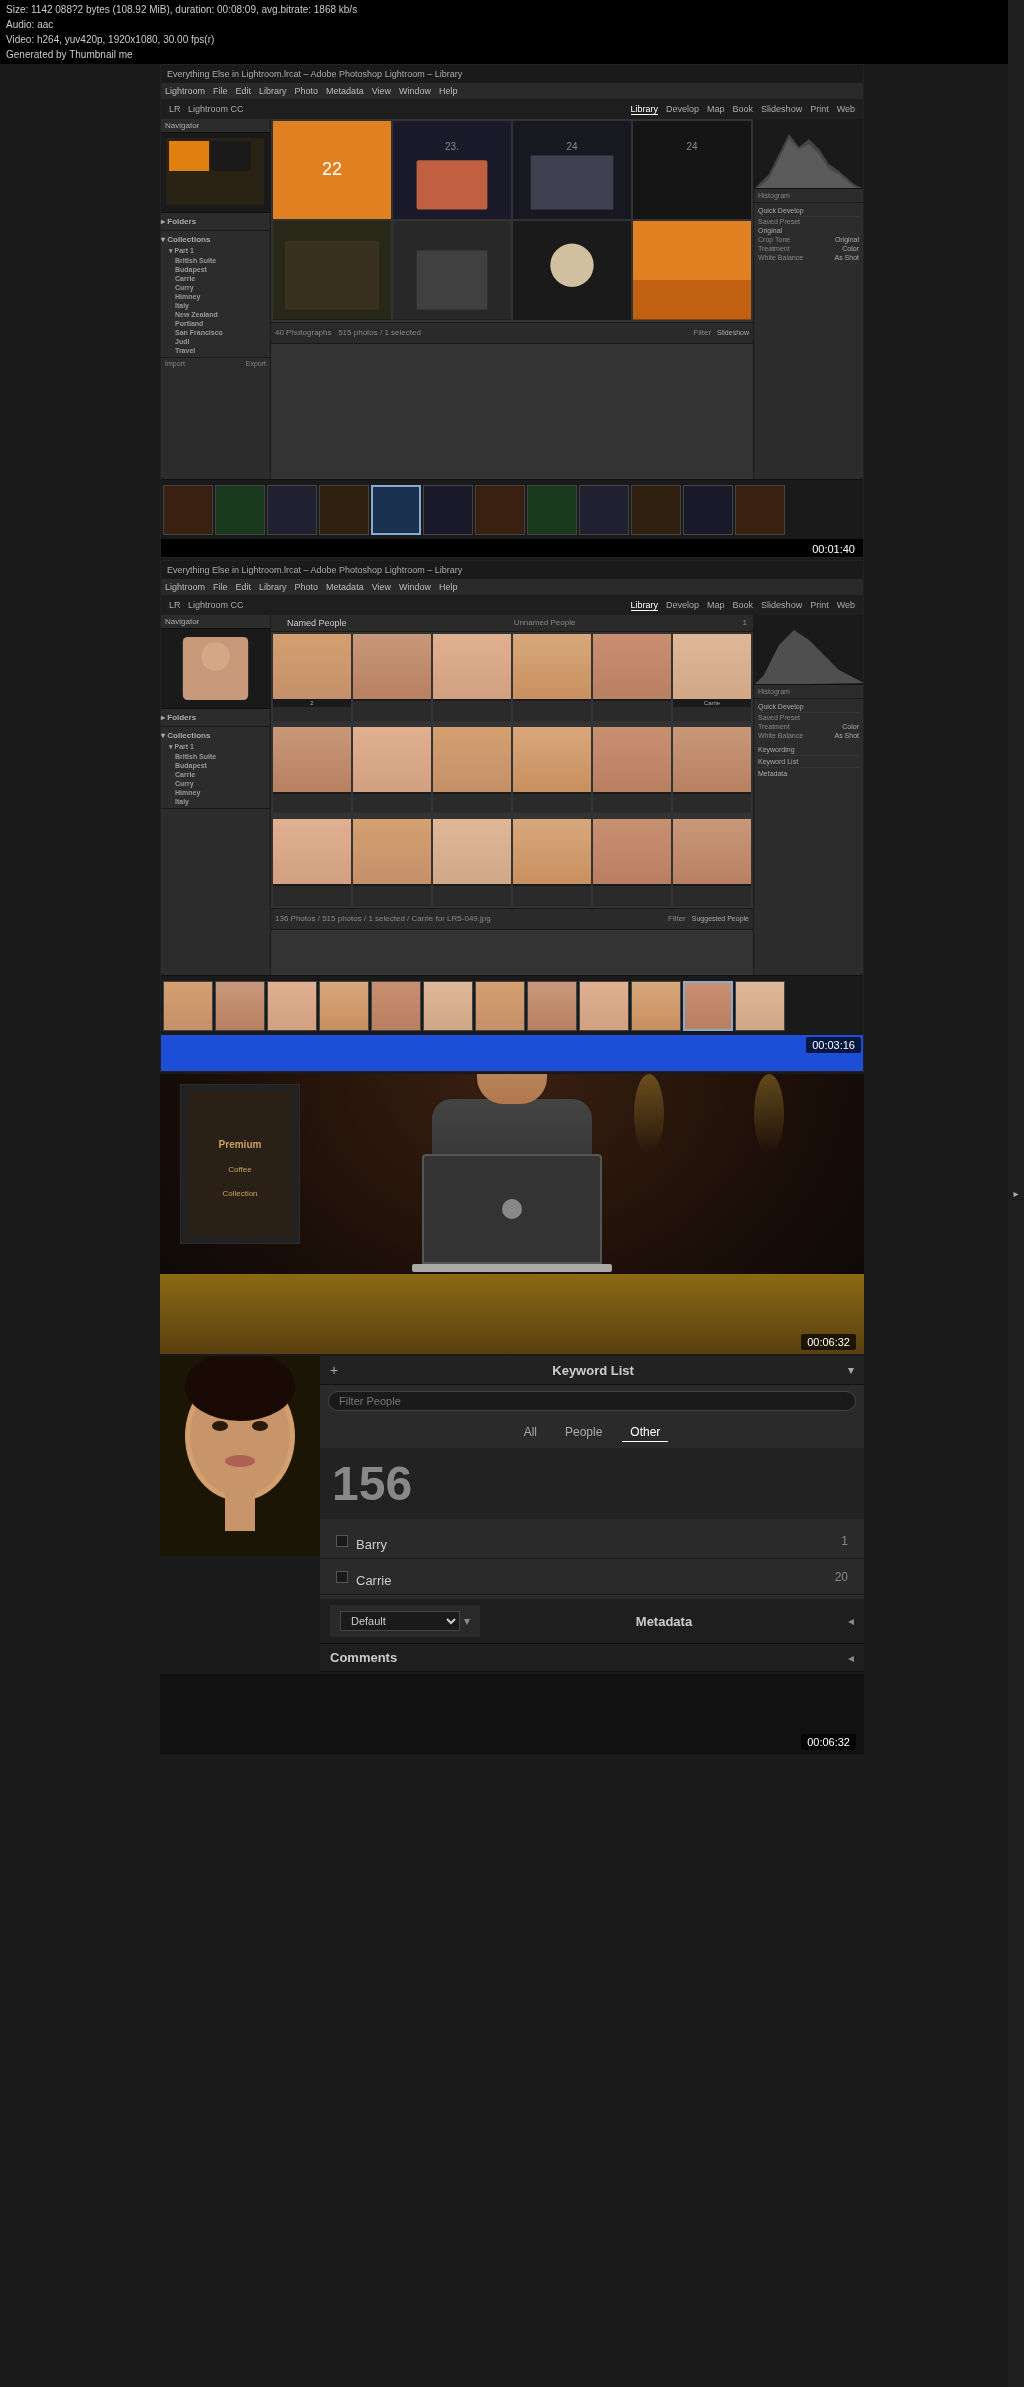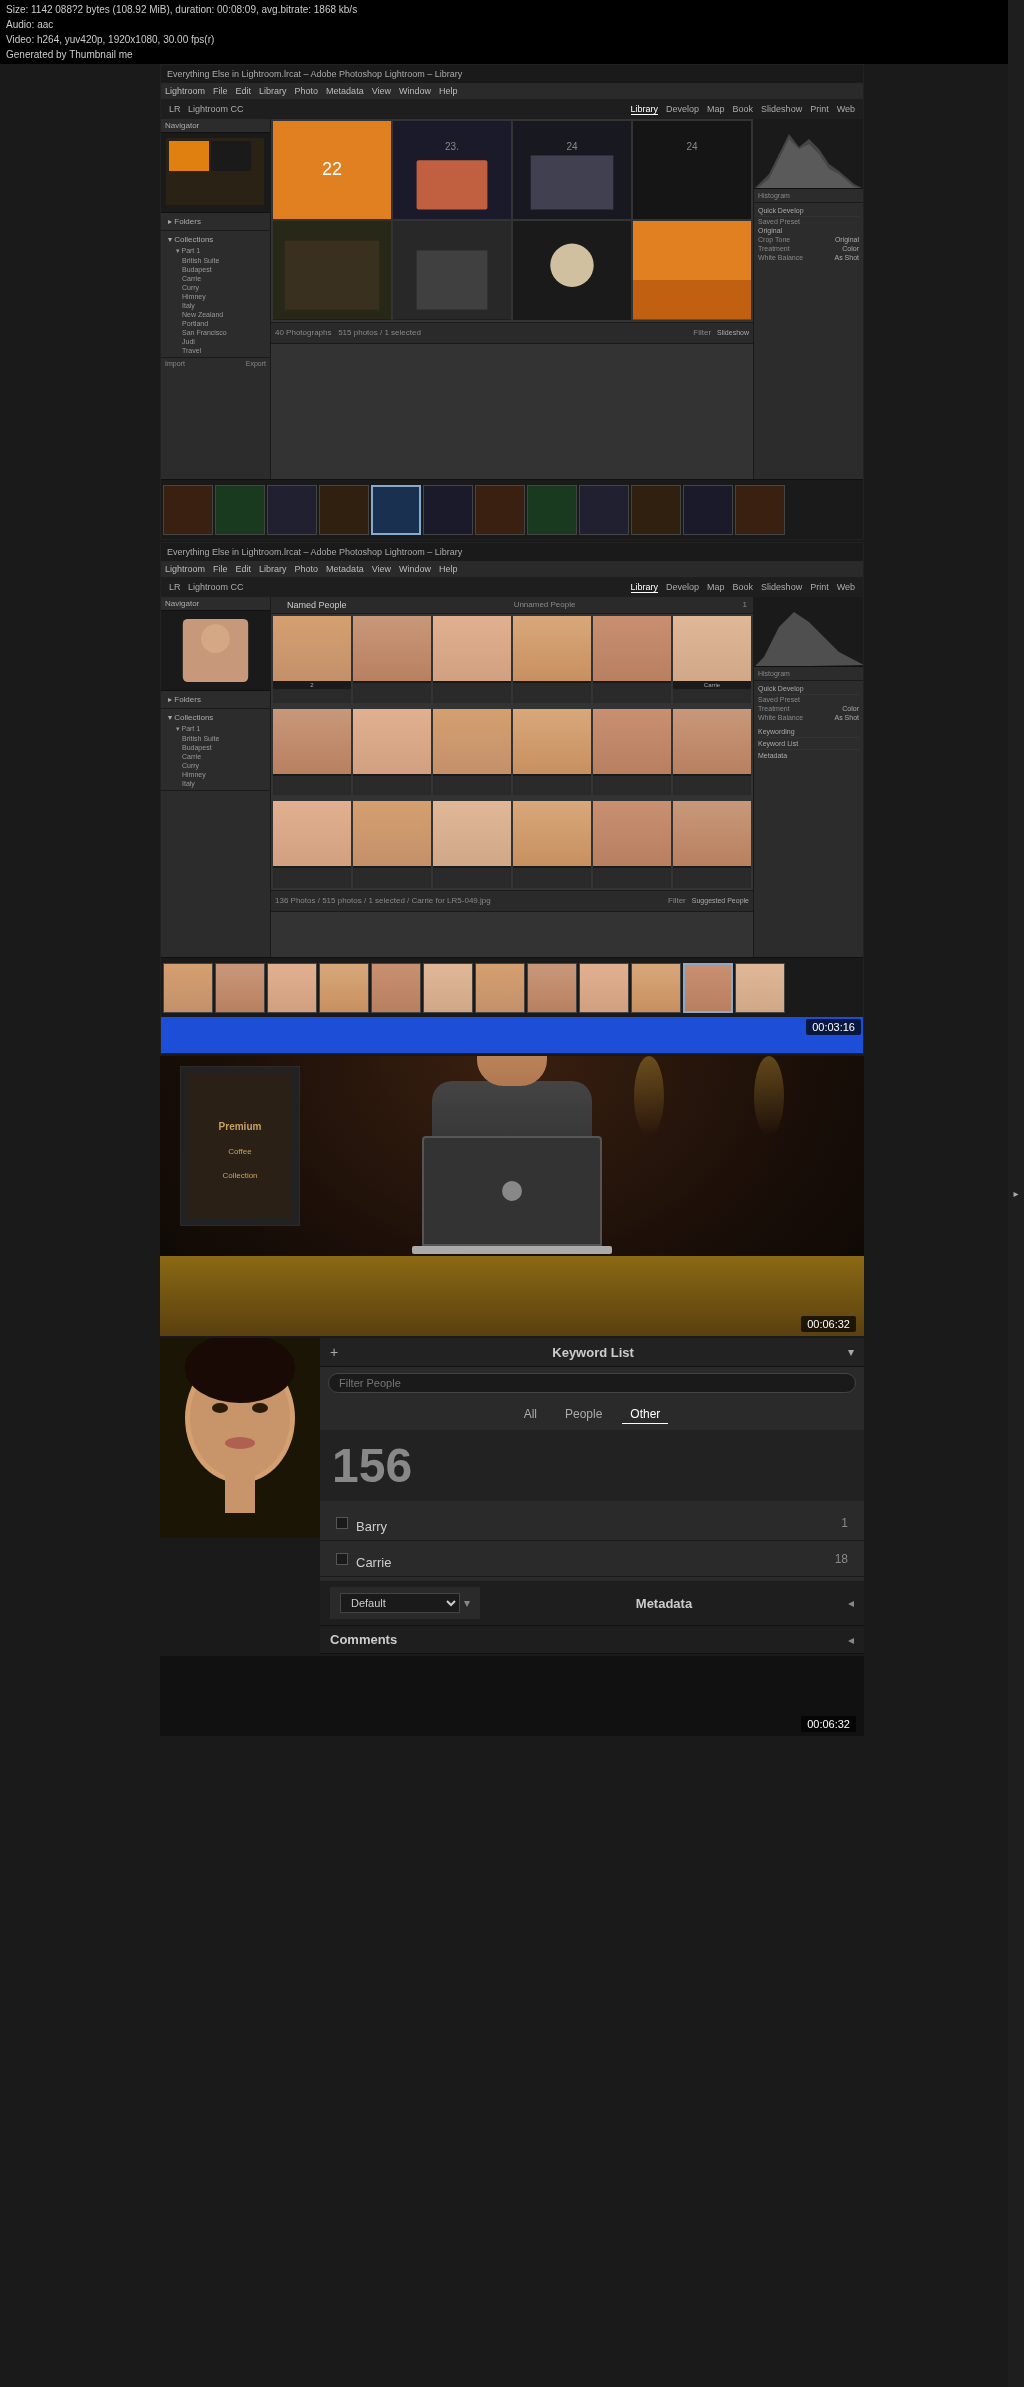--- a/index.html
+++ b/index.html
@@ -89,8 +89,9 @@
     }
 
     .lr-panel-section {
-      padding: 2px 7px;
+      padding: 2px 0;
       border-bottom: 1px solid #1a1a1a;
+      font-weight: bold;
     }
 
     .lr-panel-section-title {

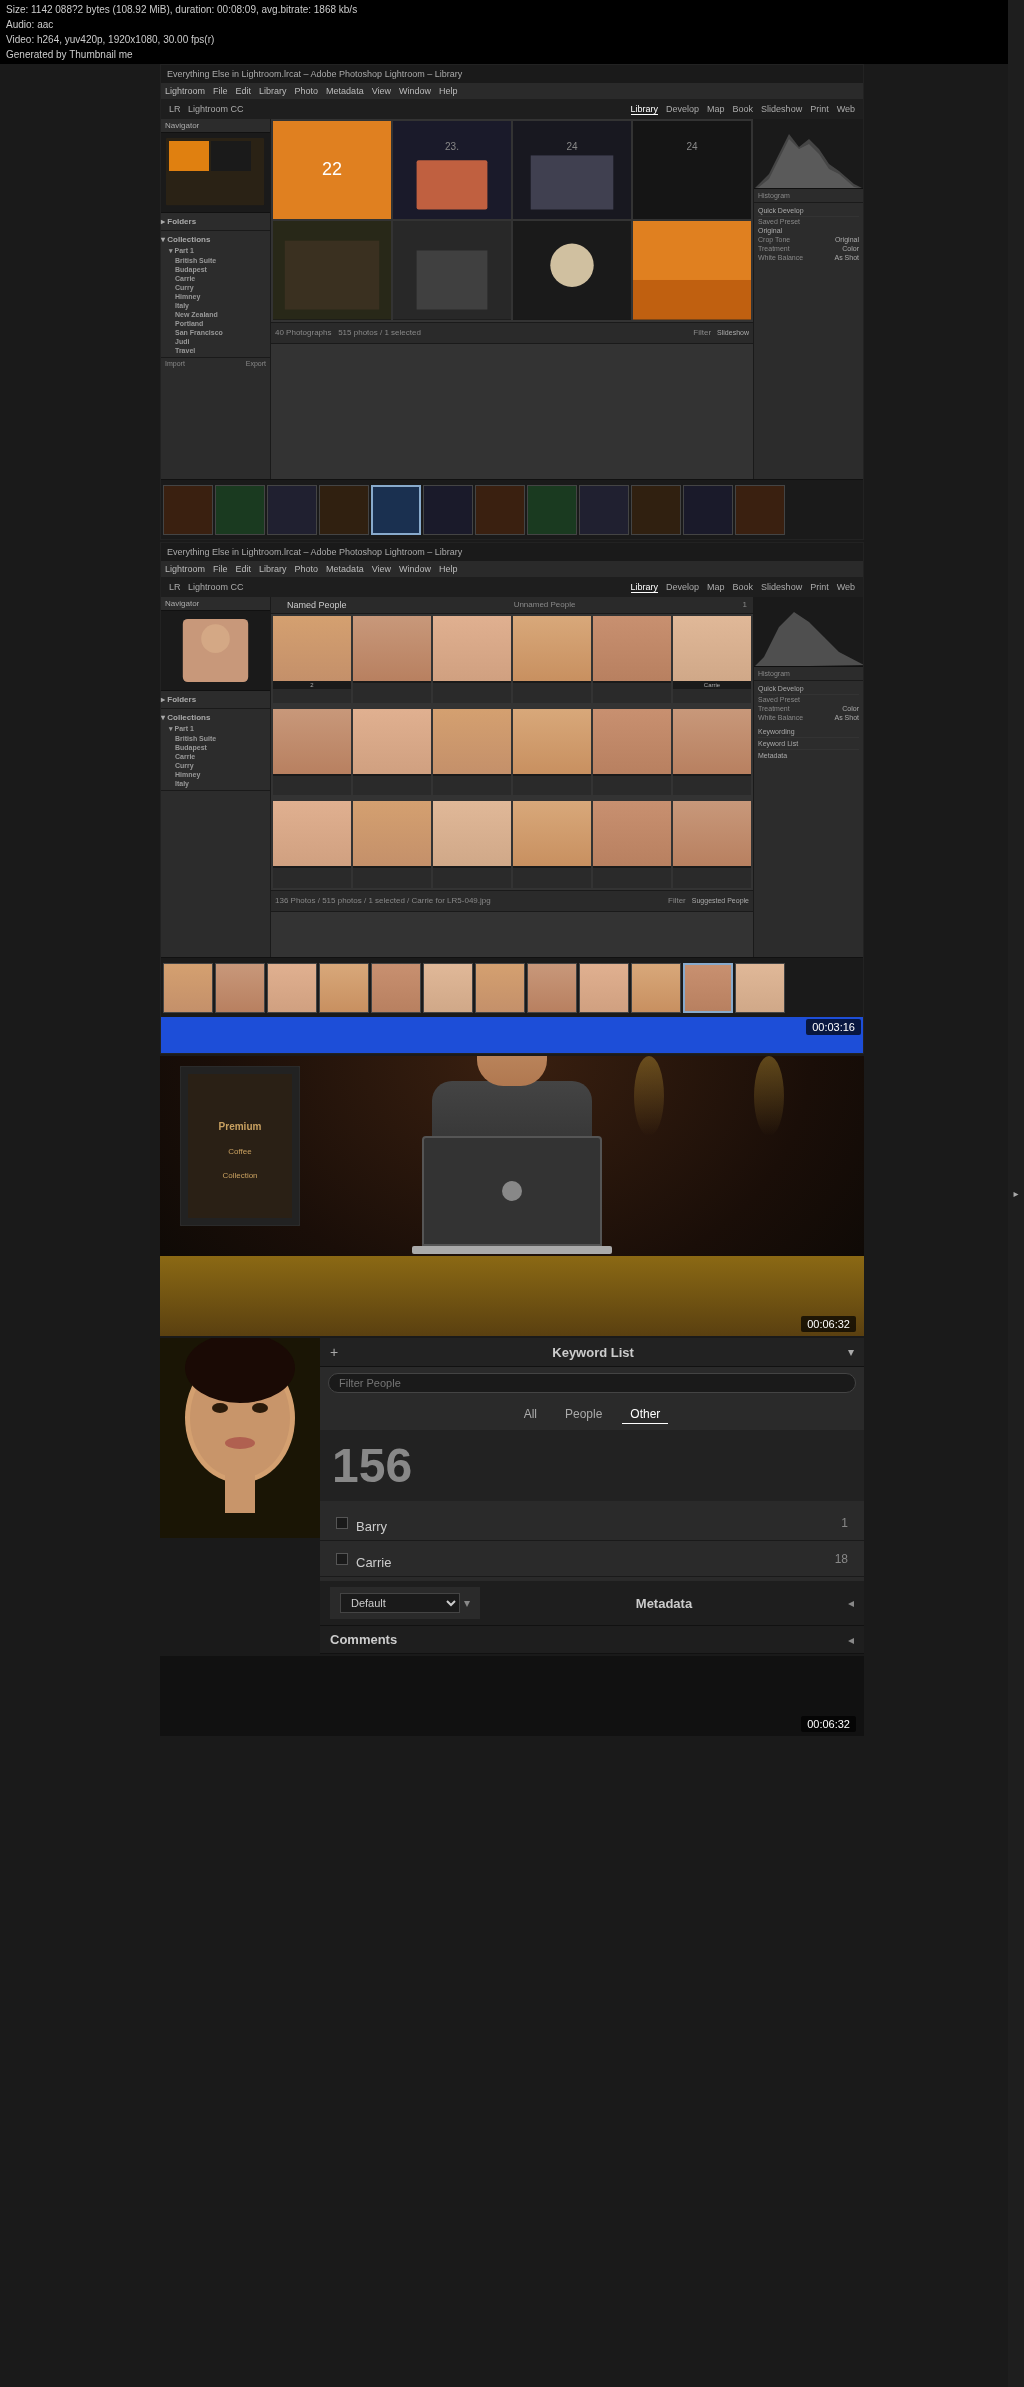--- a/index.html
+++ b/index.html
@@ -661,6 +661,9 @@
         <div class="filmstrip-thumb ft1"></div>
       </div>
 
+      <div style="position:relative;background:#000;height:18px;">
+        <span class="timestamp-badge" style="position:static;display:inline-block;float:right;margin:2px;">00:01:40</span>
+      </div>
 
     </div>
   </div>

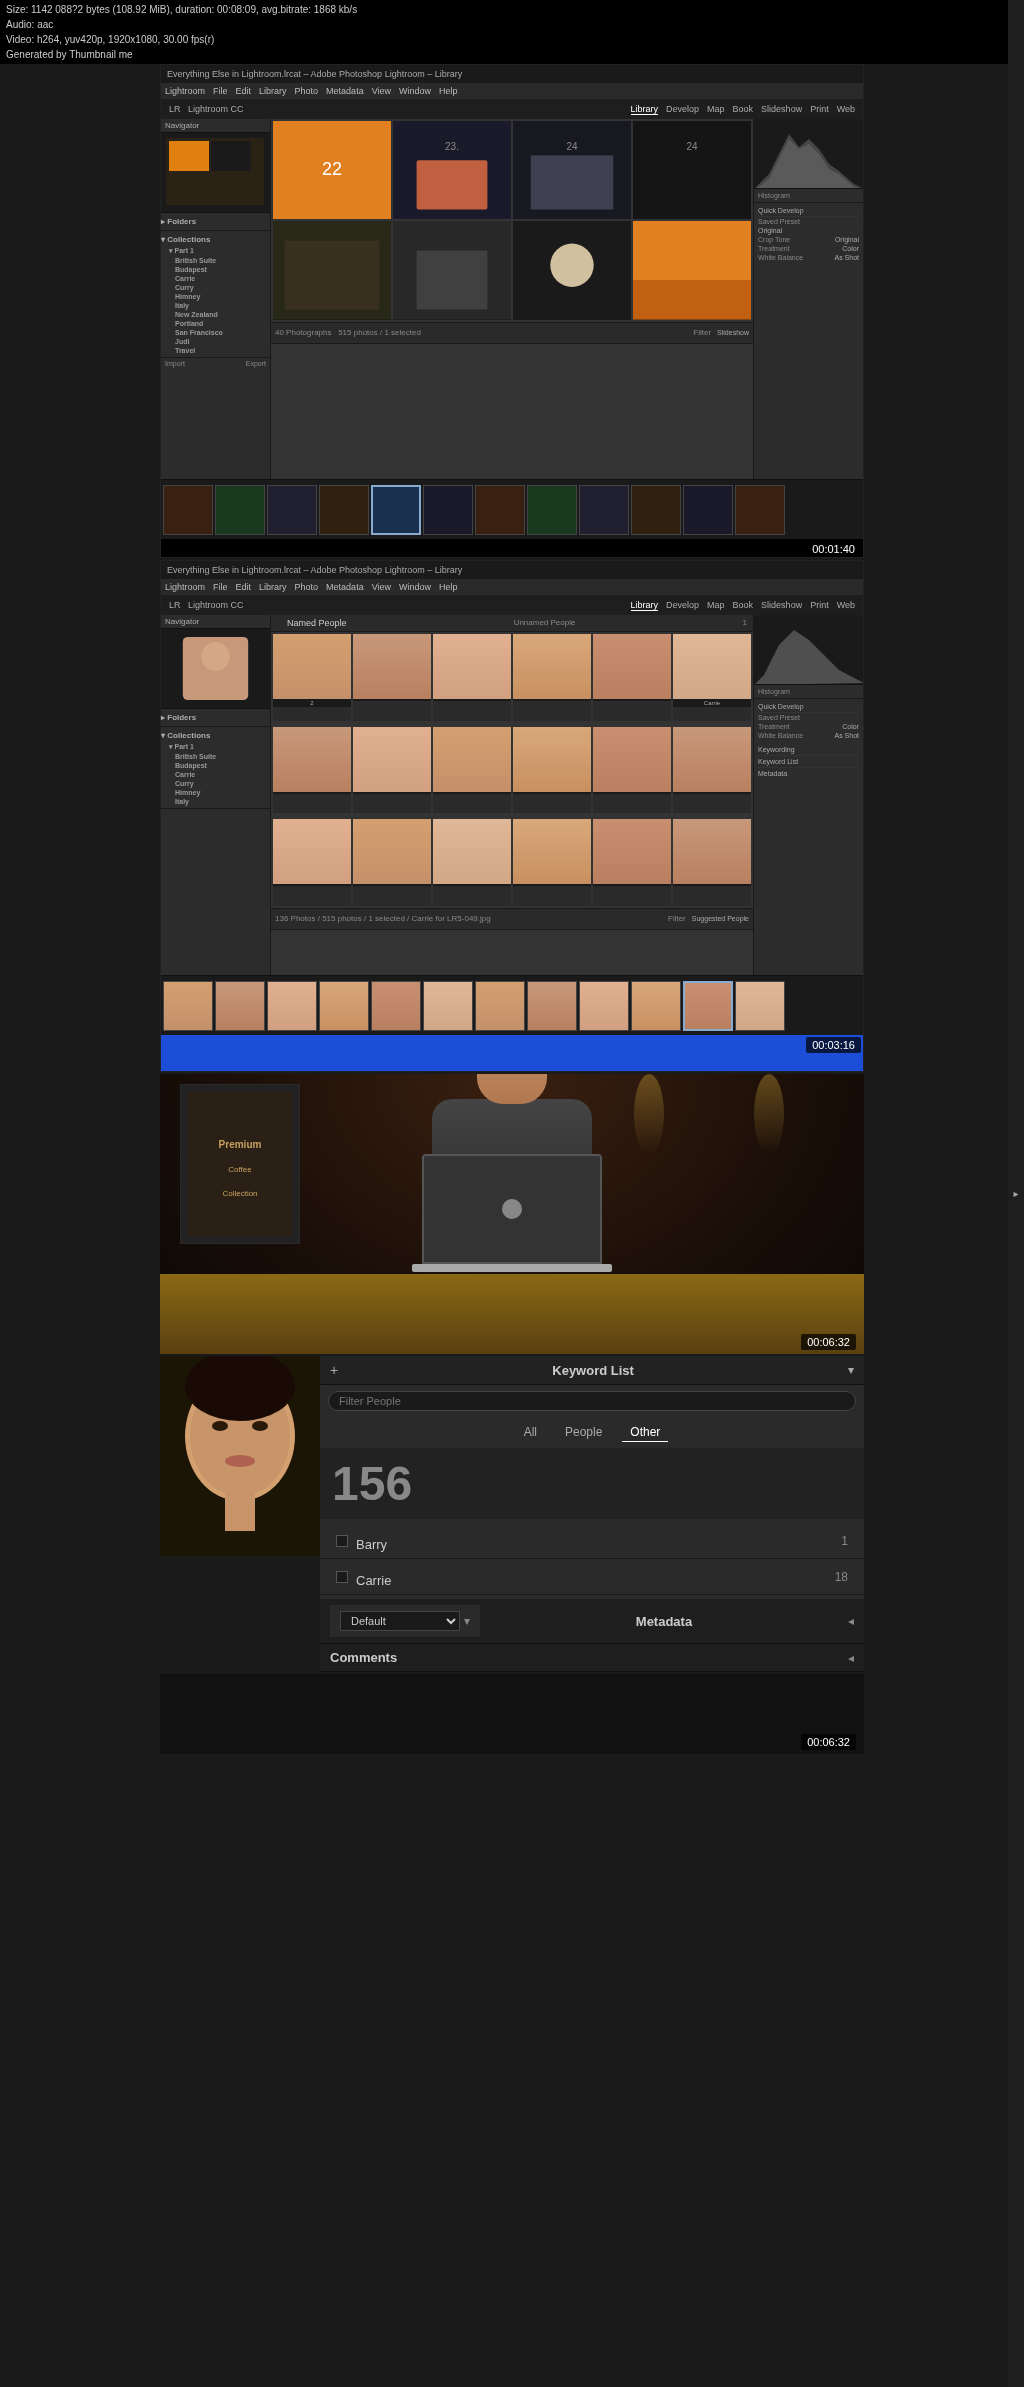--- a/index.html
+++ b/index.html
@@ -975,7 +975,7 @@
               <div class="keyword-checkbox"></div>
               <span class="keyword-item-name">Carrie</span>
             </div>
-            <span class="keyword-item-count">18</span>
+            <span class="keyword-item-count">20</span>
           </div>
         </div>
 

